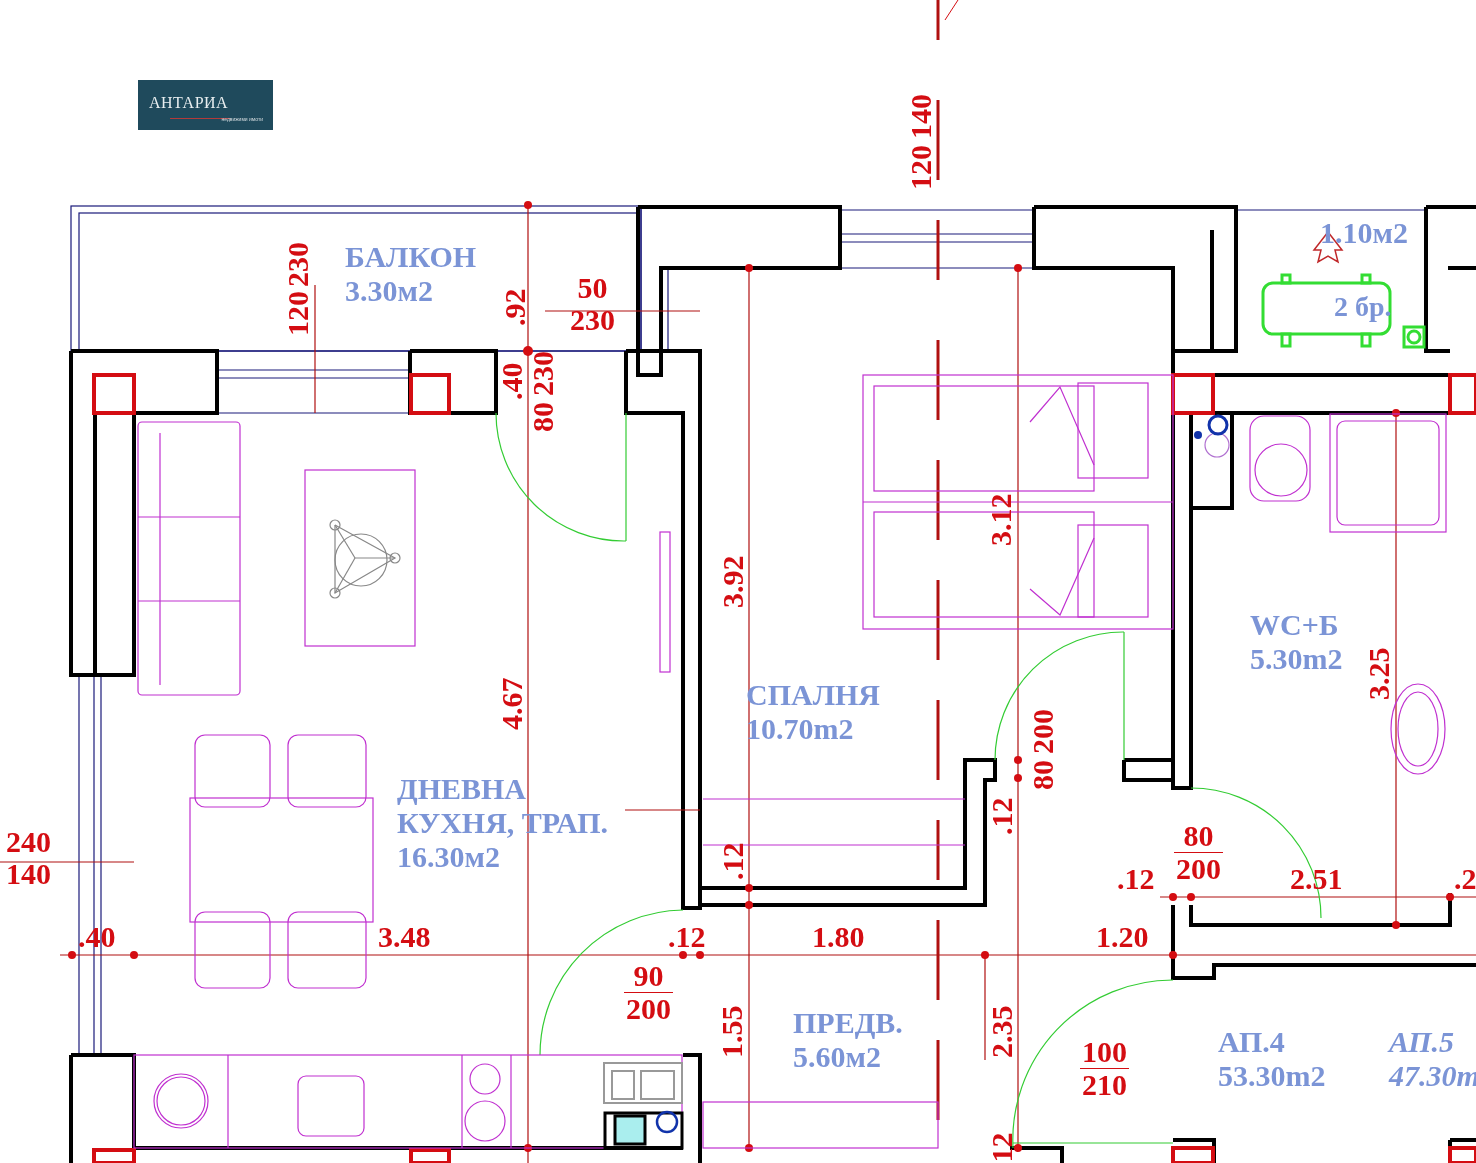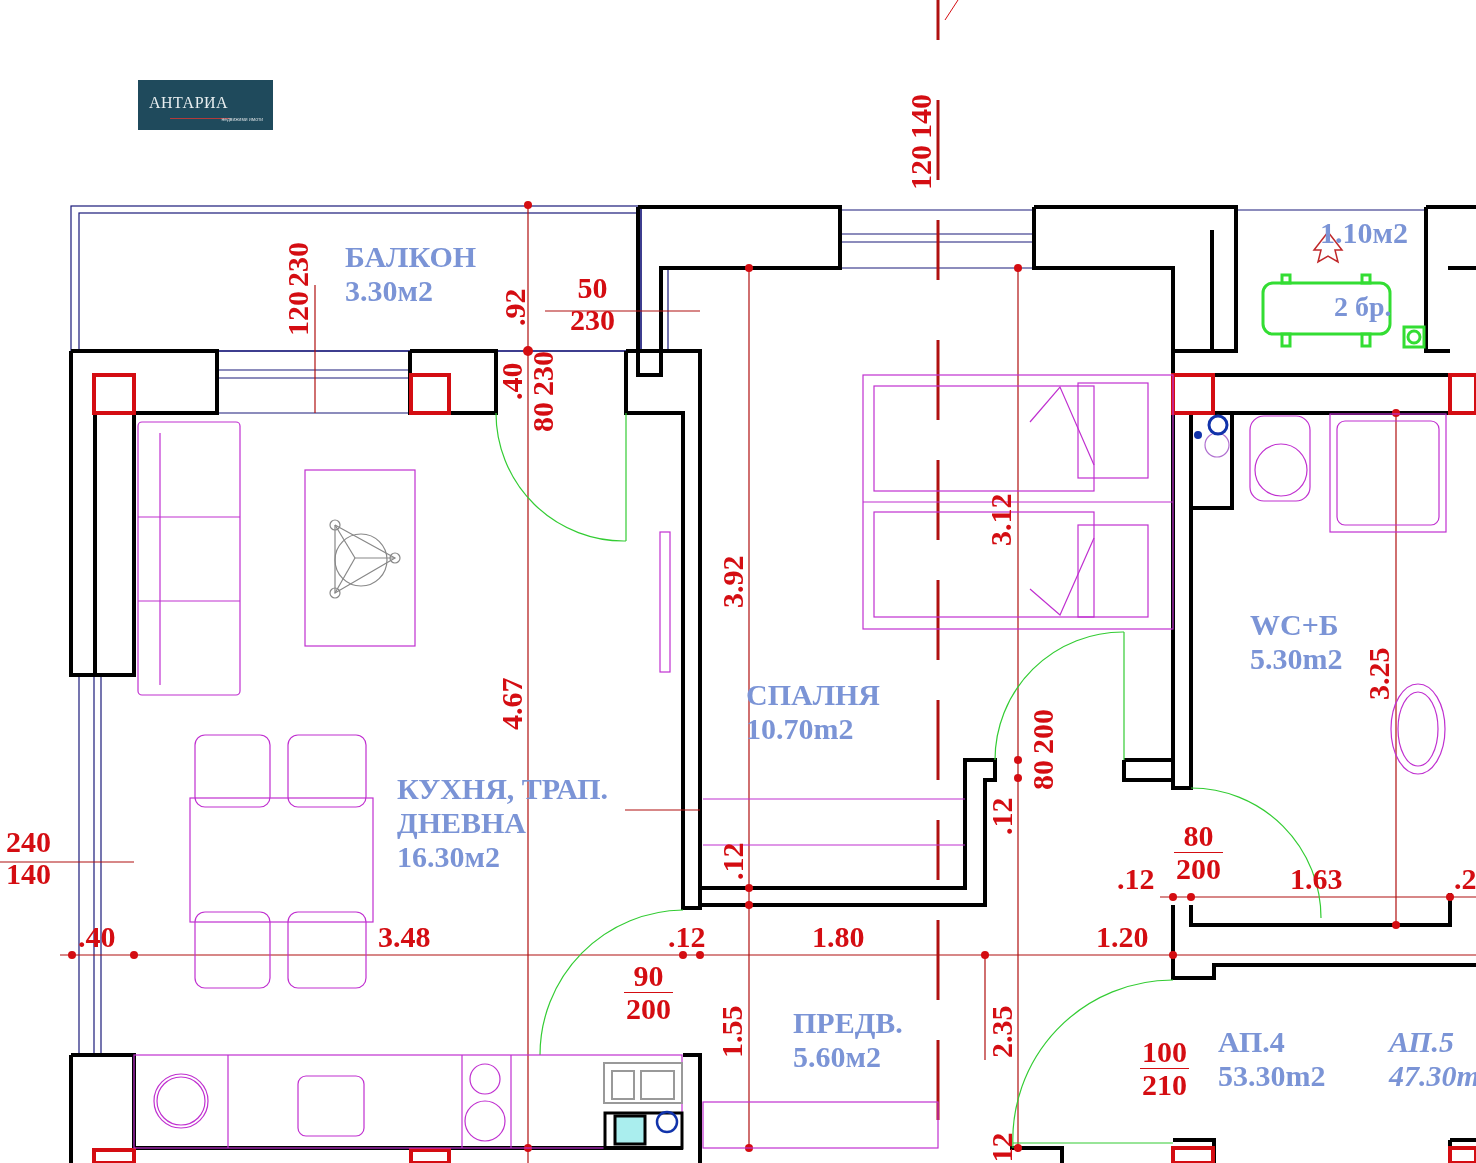--- a/index.html
+++ b/index.html
@@ -231,8 +231,8 @@
   <div>3.30м2</div>
 </div>
 <div class="room" style="left:397px;top:772px;">
+  <div>ДНЕВНА</div>
   <div>КУХНЯ, ТРАП.</div>
-  <div>ДНЕВНА</div>
   <div>16.30м2</div>
 </div>
 <div class="room" style="left:746px;top:678px;">

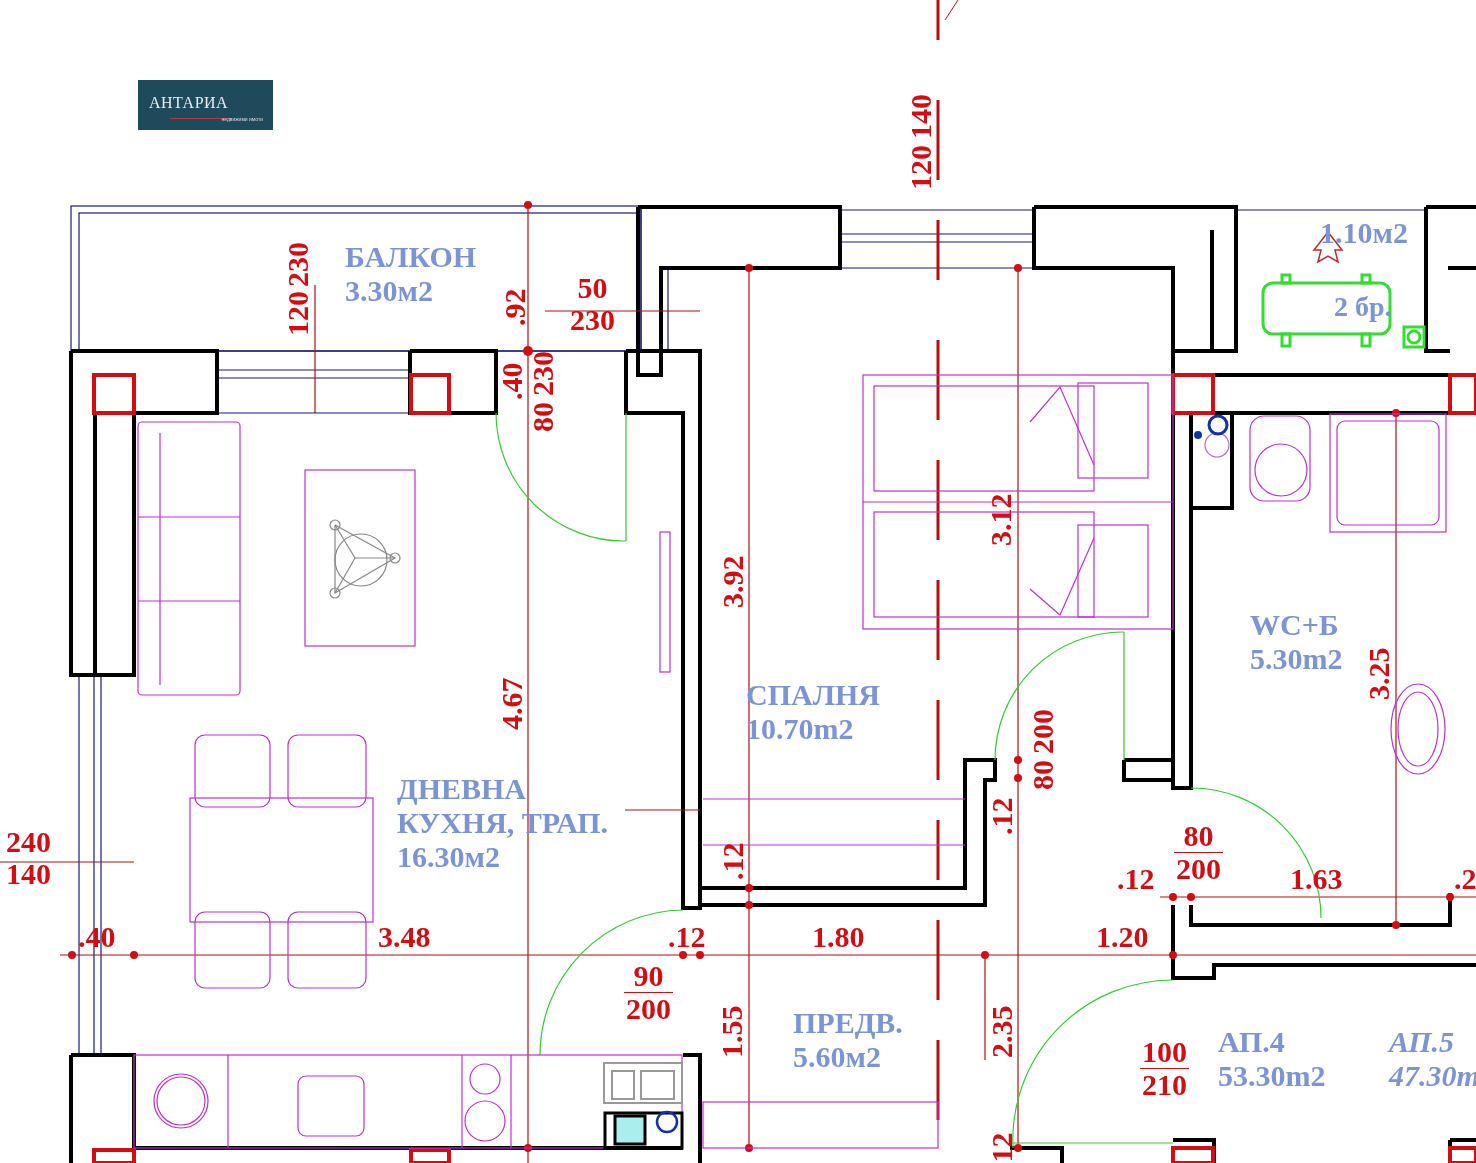--- a/index.html
+++ b/index.html
@@ -264,7 +264,7 @@
 <div class="dim" style="left:812px;top:922px;">1.80</div>
 <div class="dim" style="left:1096px;top:922px;">1.20</div>
 <div class="dim" style="left:1117px;top:864px;">.12</div>
-<div class="dim" style="left:1290px;top:864px;">1.63</div>
+<div class="dim" style="left:1290px;top:864px;">2.51</div>
 <div class="dim" style="left:1454px;top:864px;">.25</div>
 
 <div class="dim v" style="left:500px;top:326px;">.92</div>

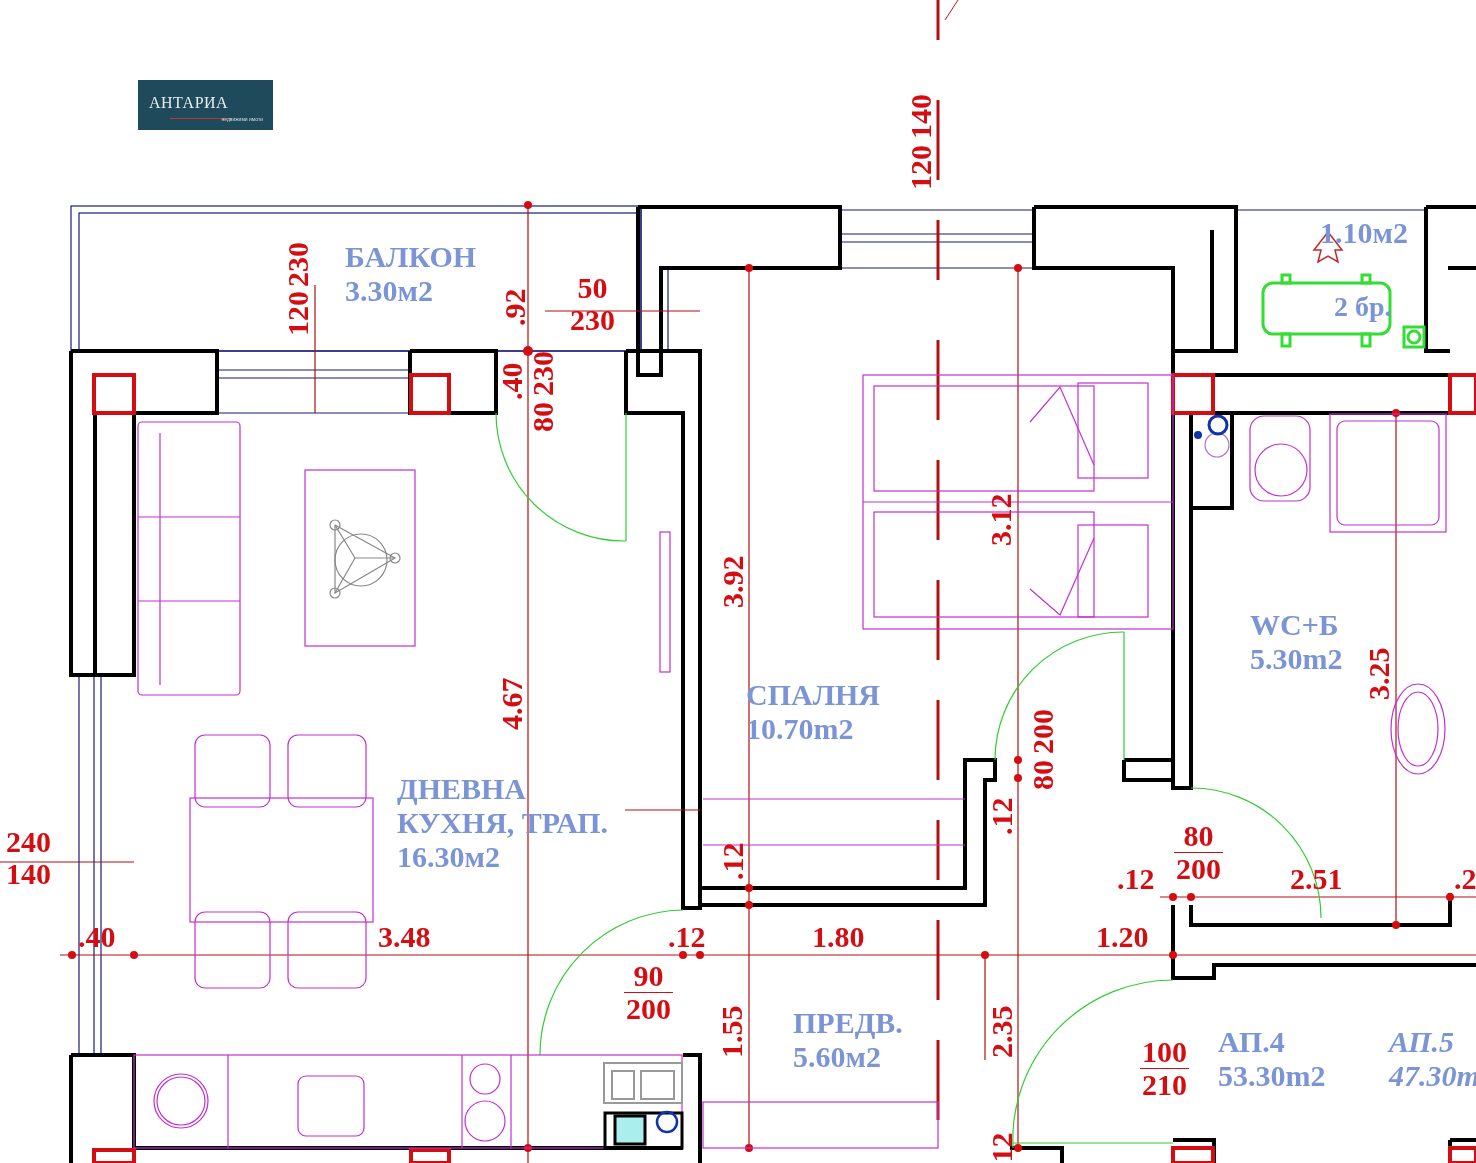--- a/index.html
+++ b/index.html
@@ -311,7 +311,7 @@
   <span class="num">80</span>
   <span class="den">200</span>
 </div>
-<div class="frac" style="left:1140px;top:1036px;">
+<div class="frac" style="left:1080px;top:1036px;">
   <span class="num">100</span>
   <span class="den">210</span>
 </div>

